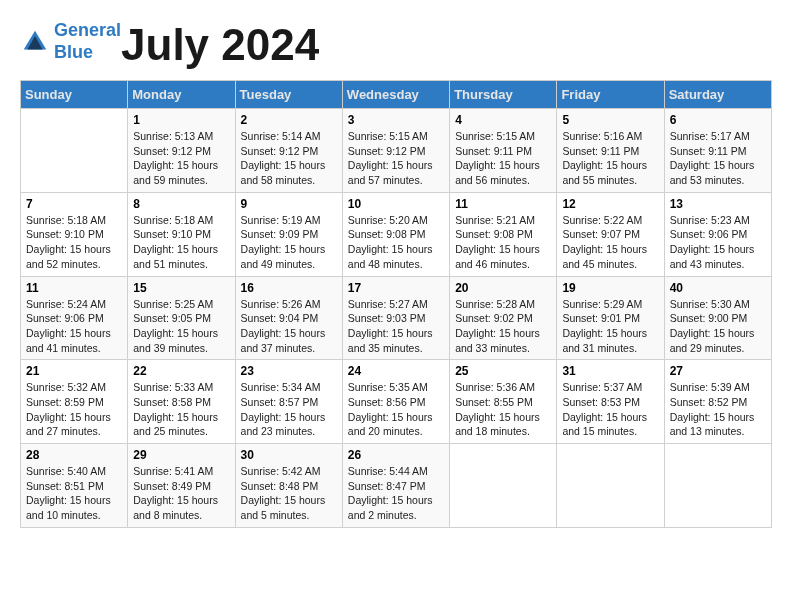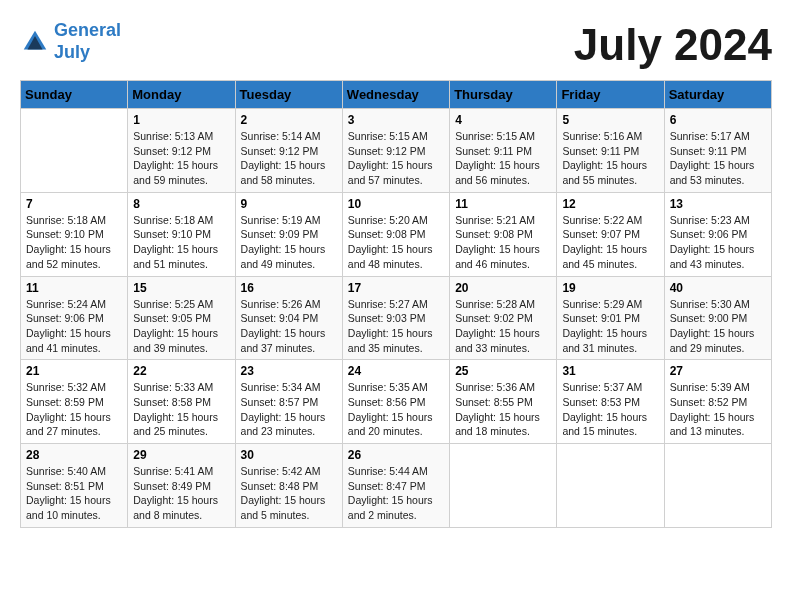--- a/index.html
+++ b/index.html
@@ -12,7 +12,6 @@
     }
     .header {
       display: flex;
-      justify-content: space-between;
       align-items: flex-start;
       margin-bottom: 10px;
     }

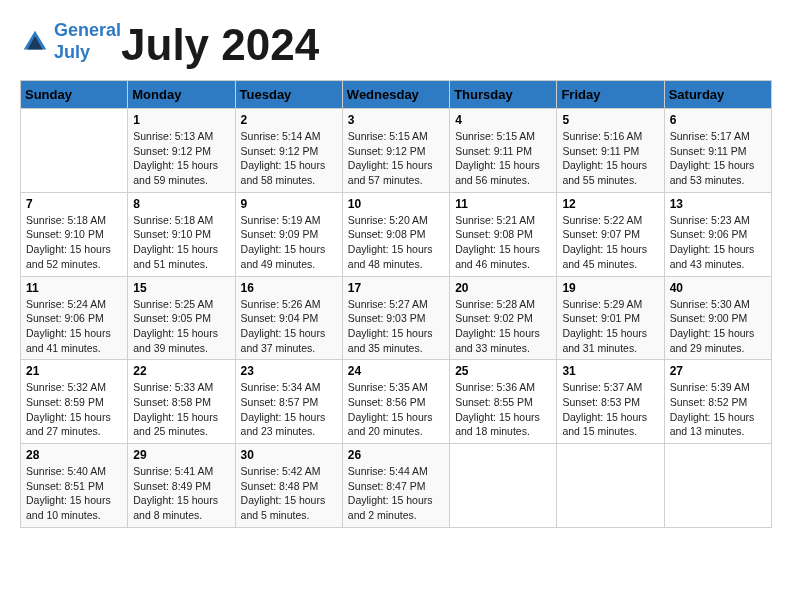--- a/index.html
+++ b/index.html
@@ -97,7 +97,7 @@
     </svg>
     <div class="logo-text">
       <div><span>General</span></div>
-      <div><span style="color:#2e7bc4;">July</span></div>
+      <div><span style="color:#2e7bc4;">Blue</span></div>
     </div>
   </div>
   <div class="title-block">

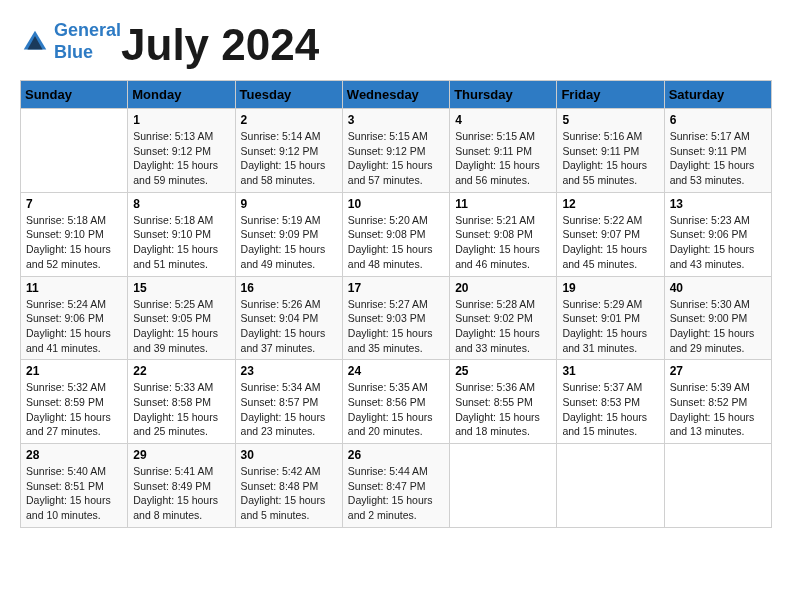--- a/index.html
+++ b/index.html
@@ -52,7 +52,7 @@
     }
     thead tr th {
       background-color: #2e7bc4;
-      color: #000000;
+      color: #e5e5e5;
       padding: 6px 4px;
       text-align: left;
       font-size: 13px;

